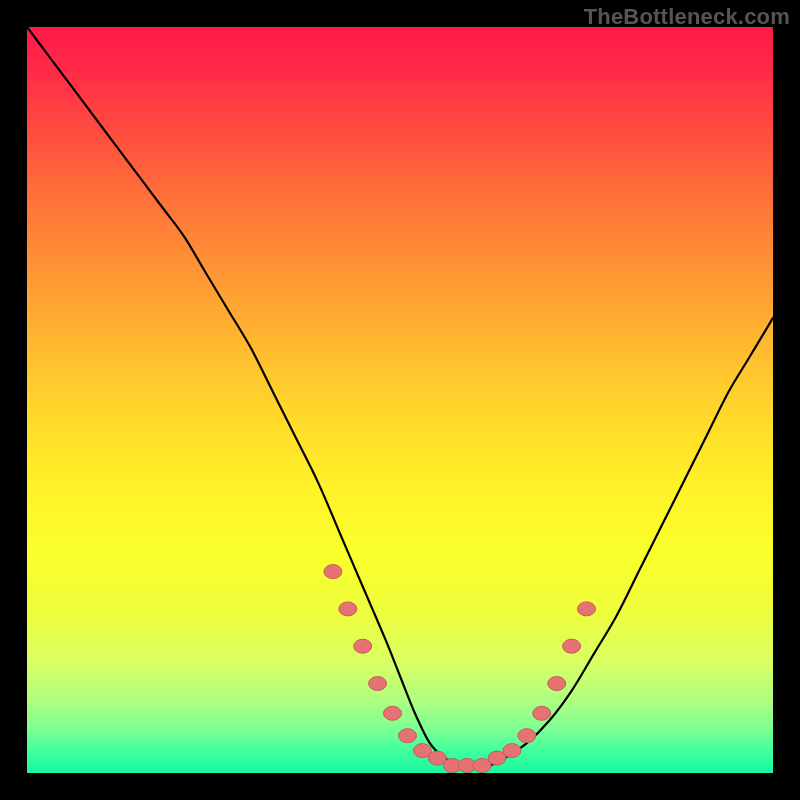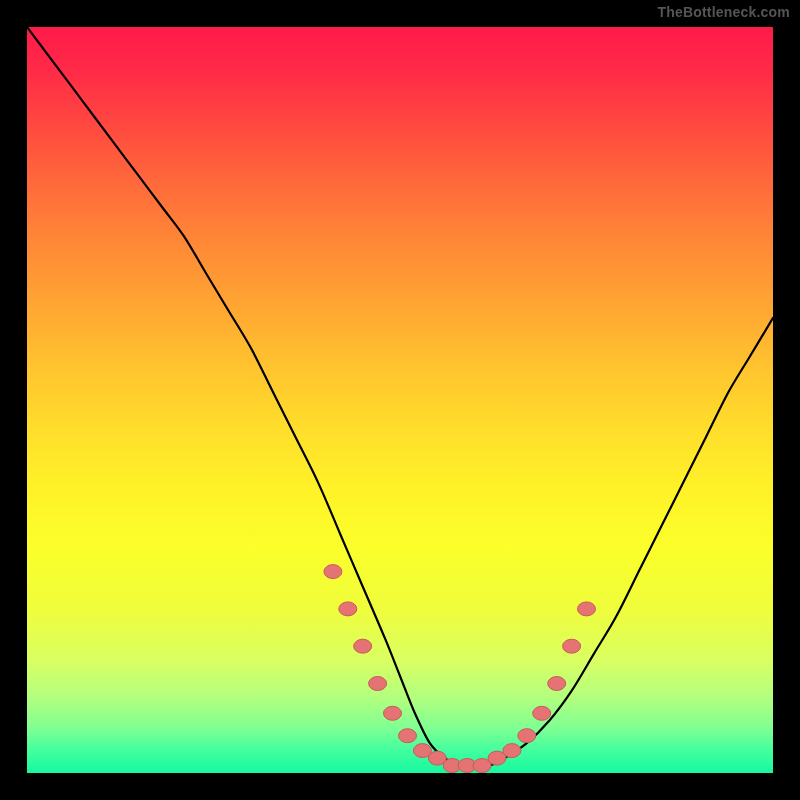--- a/index.html
+++ b/index.html
@@ -58,7 +58,7 @@
     top: 4px;
     right: 10px;
     color: #555;
-    font-size: 14px;
+    font-size: 22px;
     font-weight: 600;
     letter-spacing: 0.2px;
     user-select: none;

